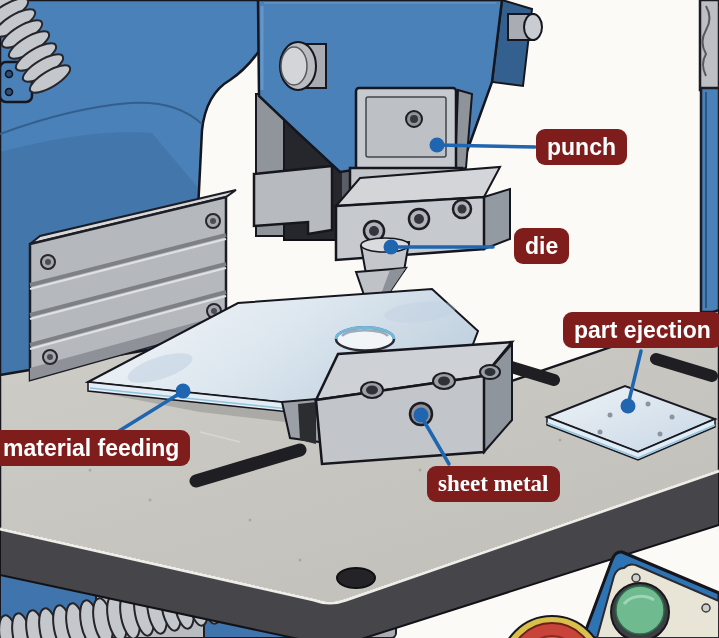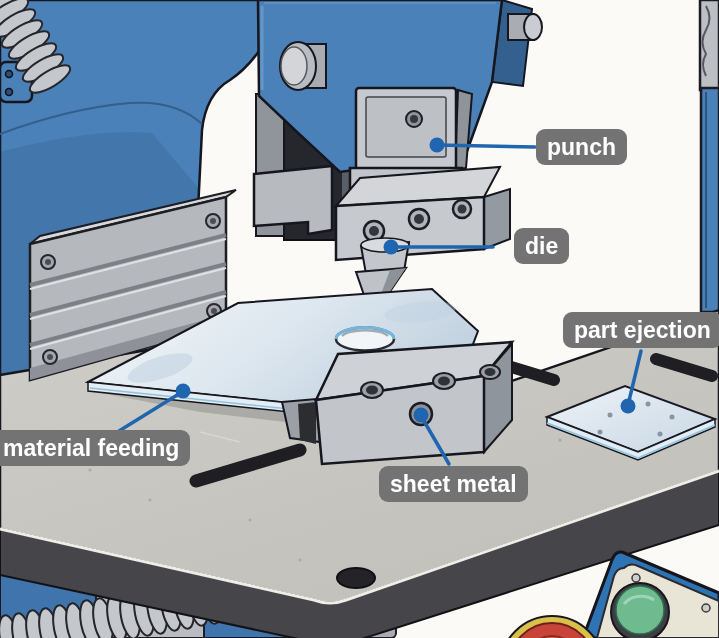--- a/index.html
+++ b/index.html
@@ -6,7 +6,7 @@
   #stage{position:relative;width:719px;height:638px;overflow:hidden;background:#fbfaf6;
          font-family:"Liberation Sans", sans-serif;}
   #stage svg{position:absolute;left:0;top:0;}
-  .pill{position:absolute;background:#737373;color:#fff;font-weight:bold;font-size:23px;
+  .pill{position:absolute;background:#7f1d1d;color:#fff;font-weight:bold;font-size:23px;
         line-height:30px;padding:3px 11px;border-radius:9px;white-space:nowrap;
         font-family:"Liberation Sans", sans-serif;}
 </style>

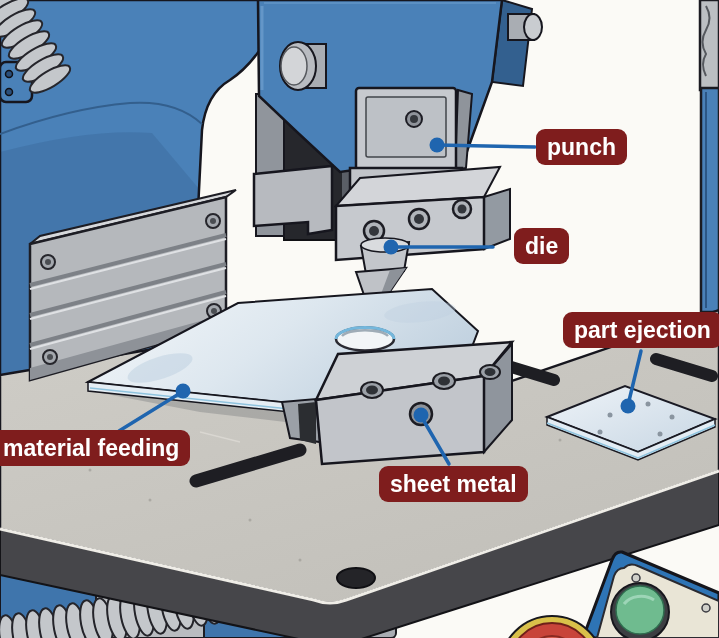--- a/index.html
+++ b/index.html
@@ -268,7 +268,7 @@
 <div class="pill" style="left:536px;top:129px;">punch</div>
 <div class="pill" style="left:494px;top:228px;margin-left:20px;">die</div>
 <div class="pill" style="left:563px;top:312px;">part ejection</div>
-<div class="pill" style="left:379px;top:466px;">sheet metal</div>
+<div class="pill" style="left:427px;top:466px;font-family:Liberation Serif, serif;">sheet metal</div>
 <div class="pill" style="left:-8px;top:430px;">material feeding</div>
 </div>
 

